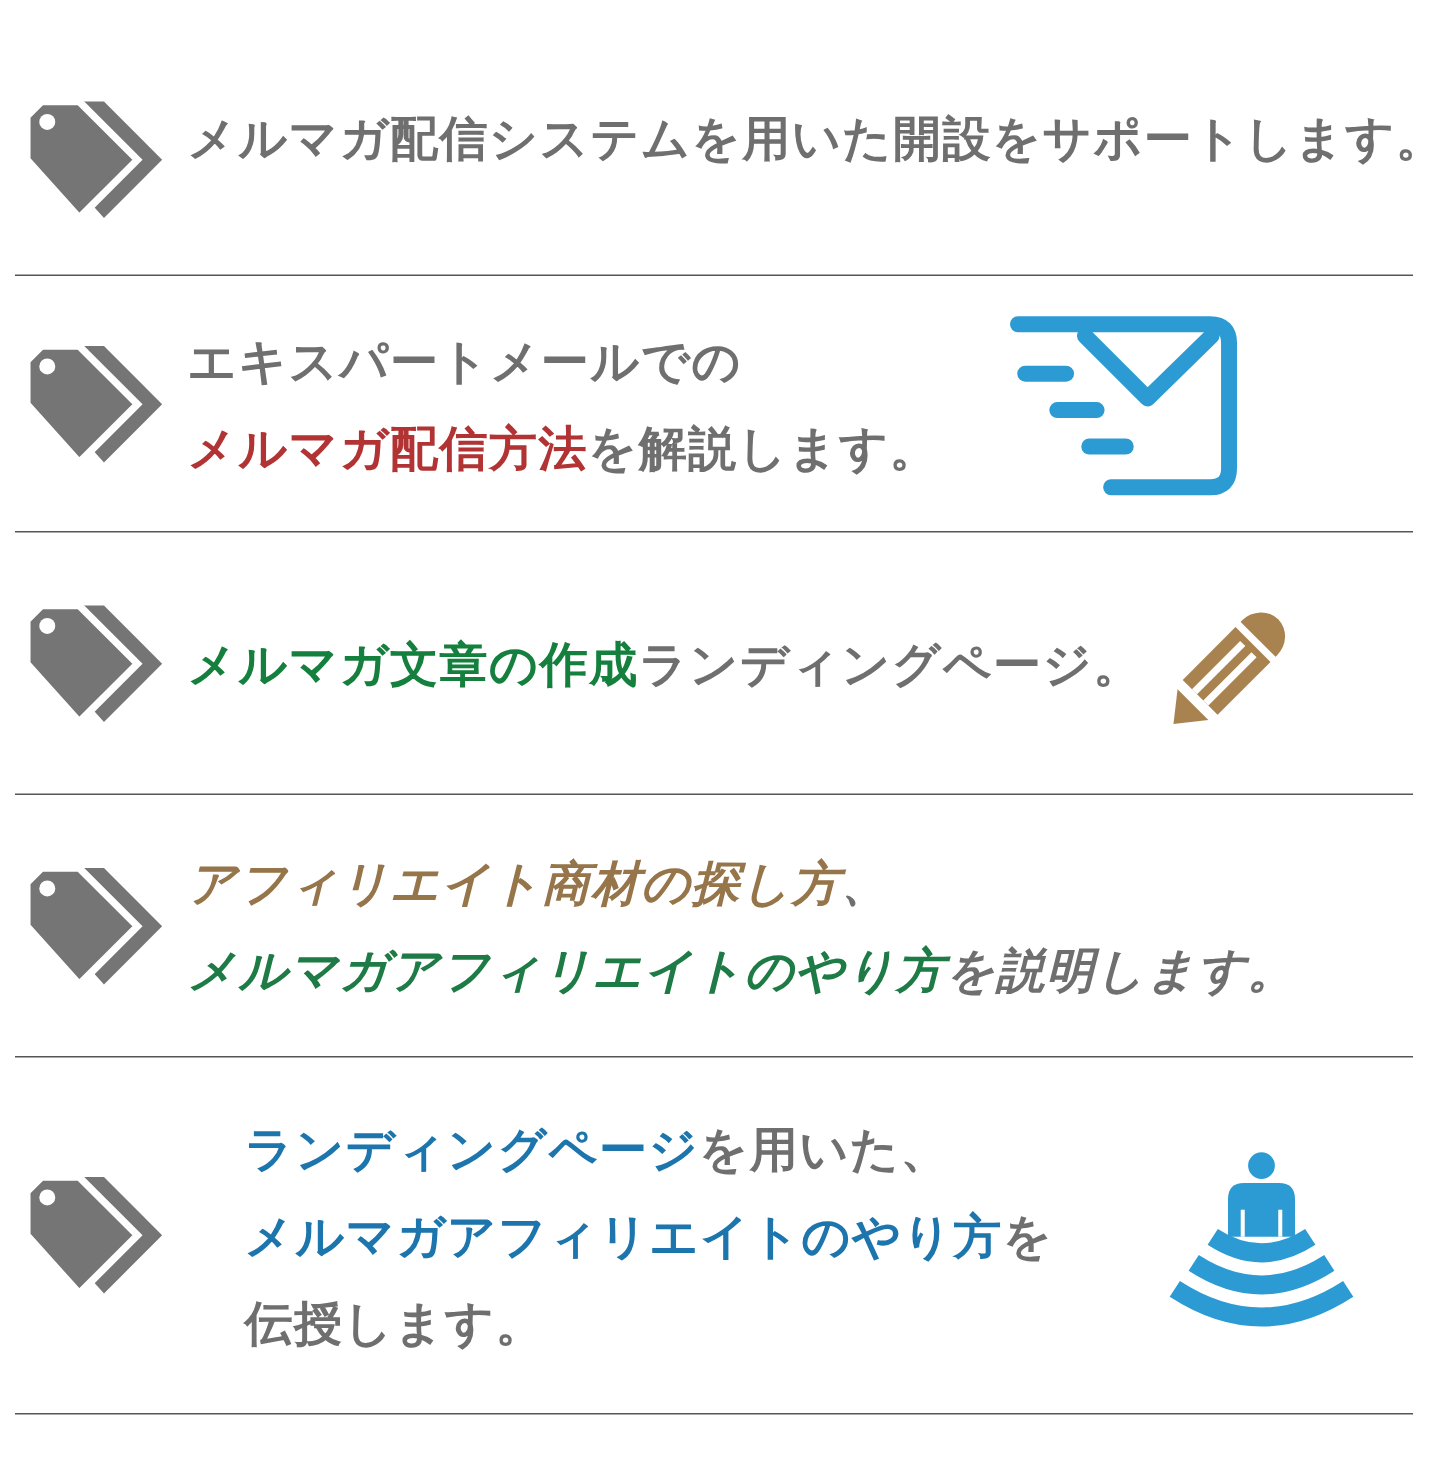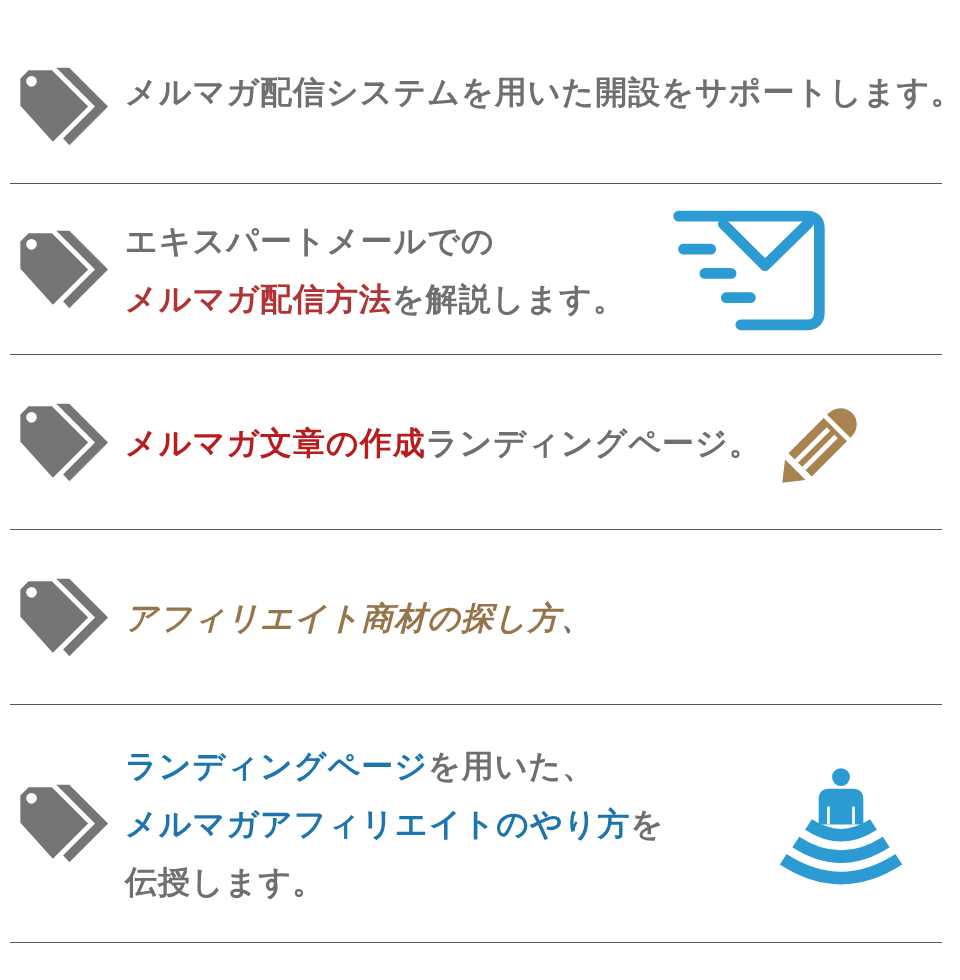--- a/index.html
+++ b/index.html
@@ -34,7 +34,7 @@
   .r5 .ricon{right:52px;top:calc(50% + 4px);}
   .c-gray{color:#6F6F6F;}
   .c-red{color:#B23333;margin-top:36px;}
-  .c-orange{color:#b91c1c;}
+  .c-orange{color:#15803d;}
   .c-brown{color:#957549;}
   .c-green{color:#1F7B45;}
   .c-blue{color:#1C75AD;}

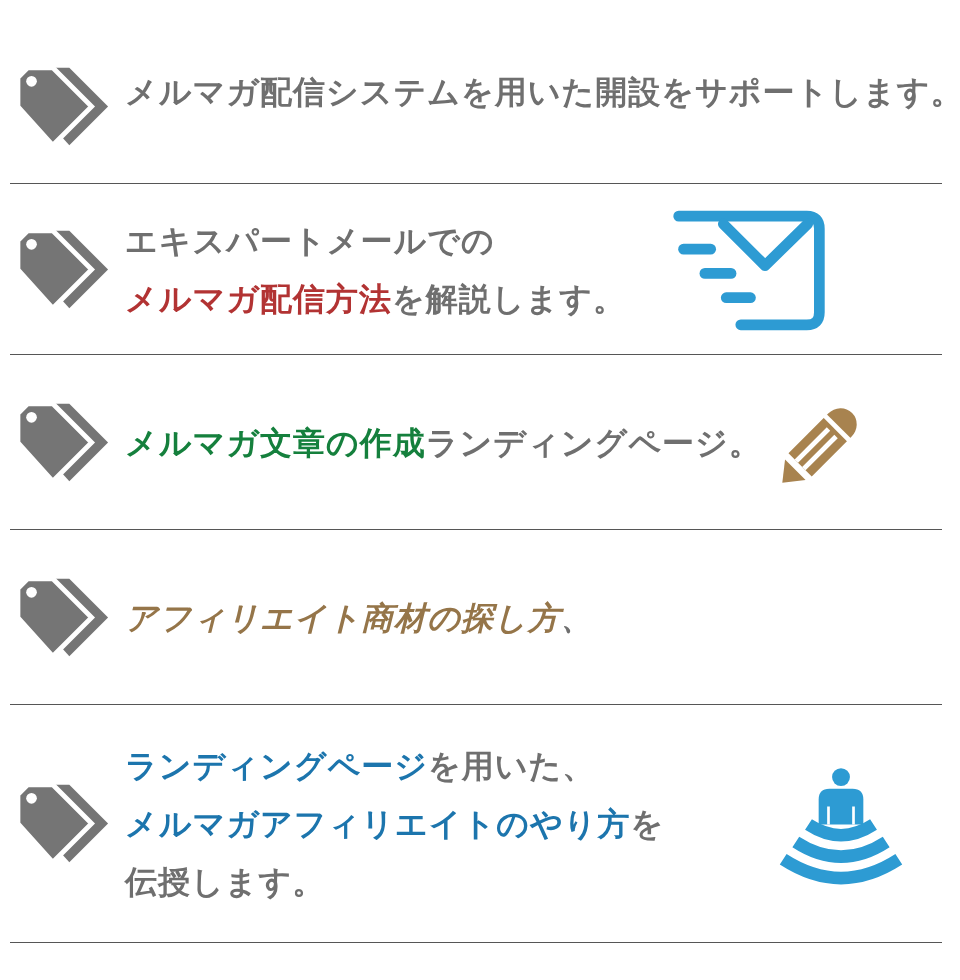--- a/index.html
+++ b/index.html
@@ -118,6 +118,7 @@
     </span>
     <div class="text">
       <p><span class="c-brown">アフィリエイト商材の探し方</span><span class="c-gray">、</span></p>
+      <p><span class="c-green">メルマガアフィリエイトのやり方</span><span class="c-gray">を説明します。</span></p>
     </div>
   </div>
 

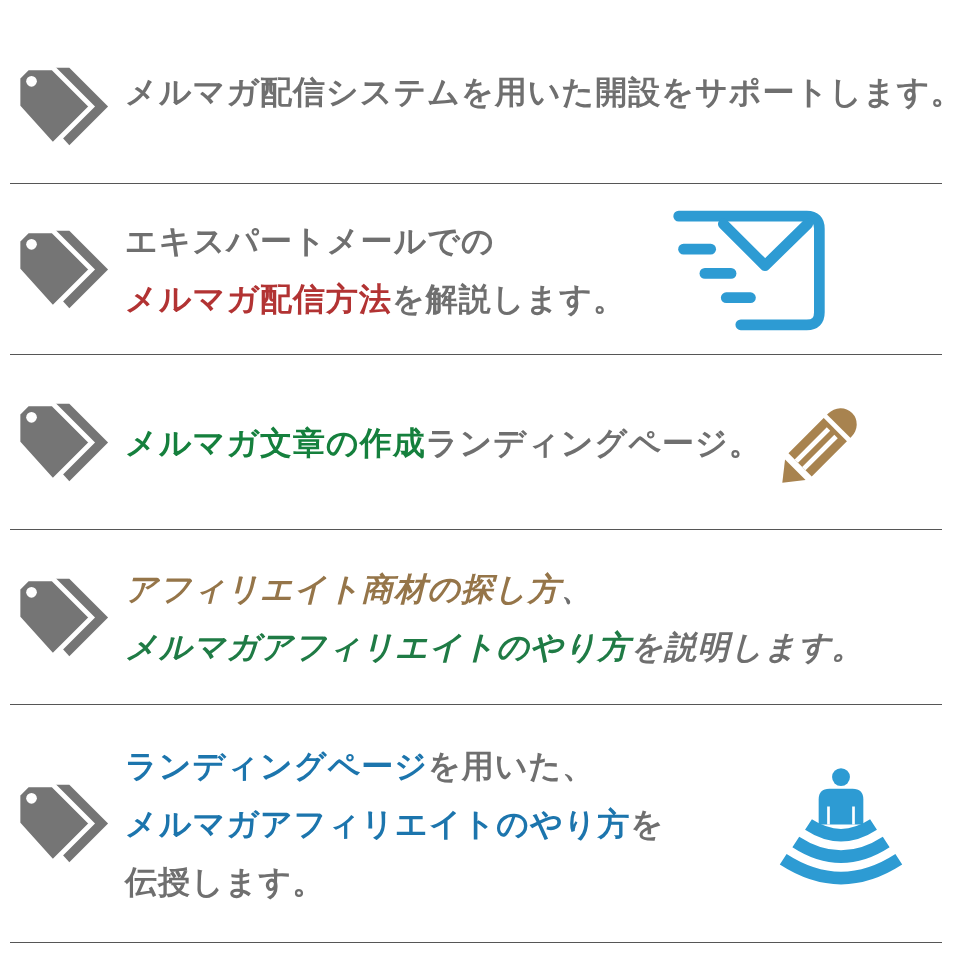--- a/index.html
+++ b/index.html
@@ -19,7 +19,7 @@
   .r2{height:171px;font-family:Liberation Serif, serif;}
   .r3{height:175px;}
   .r4{height:175px;font-style:italic;}
-  .r5{height:238px;}
+  .r5{height:238px;padding-left:38px;}
   .tag{position:absolute;left:16px;top:50%;transform:translateY(-50%);line-height:0;}
   .r1 .tag{top:calc(50% + 15px);}
   .text{

